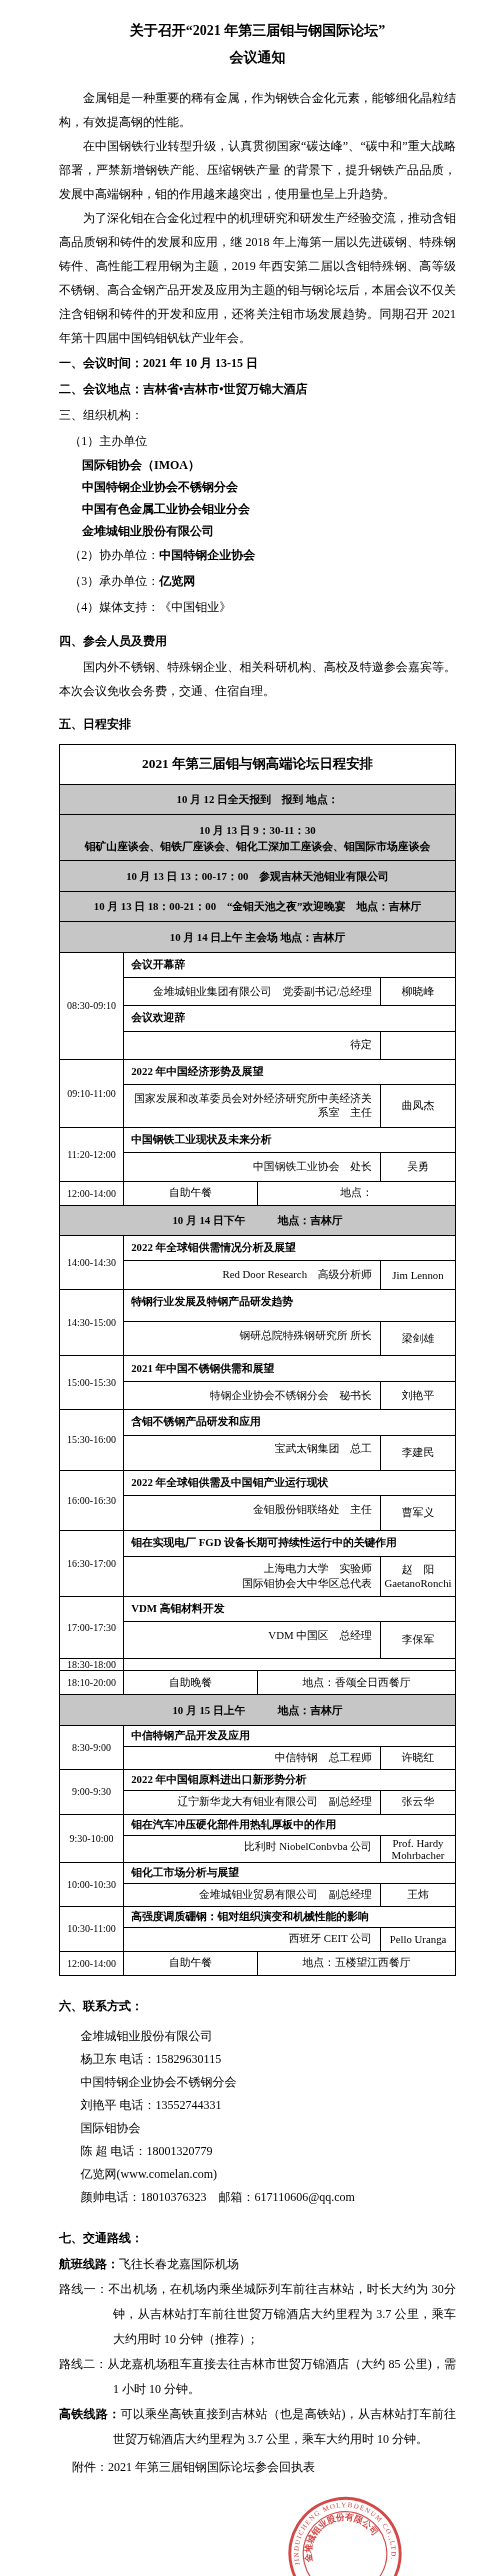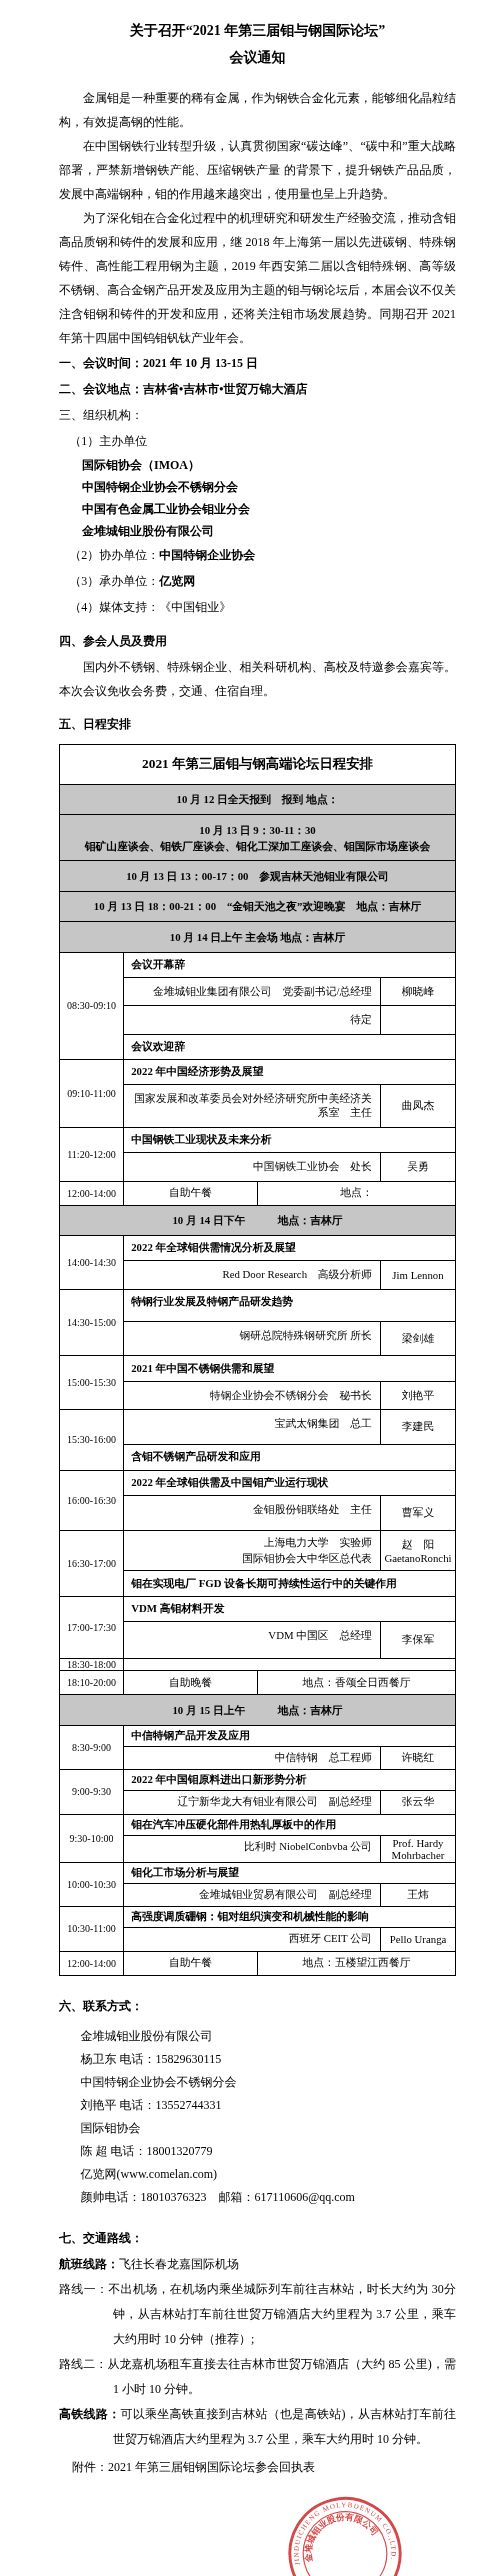--- a/index.html
+++ b/index.html
@@ -98,11 +98,11 @@
             <div class="aff">金堆城钼业集团有限公司　党委副书记/总经理</div>
             <div class="spk">柳晓峰</div>
           </div>
+          <div class="srow stitle">会议欢迎辞</div>
           <div class="srow saff">
             <div class="aff">待定</div>
             <div class="spk"></div>
           </div>
-          <div class="srow stitle">会议欢迎辞</div>
         </div>
       </div>
 

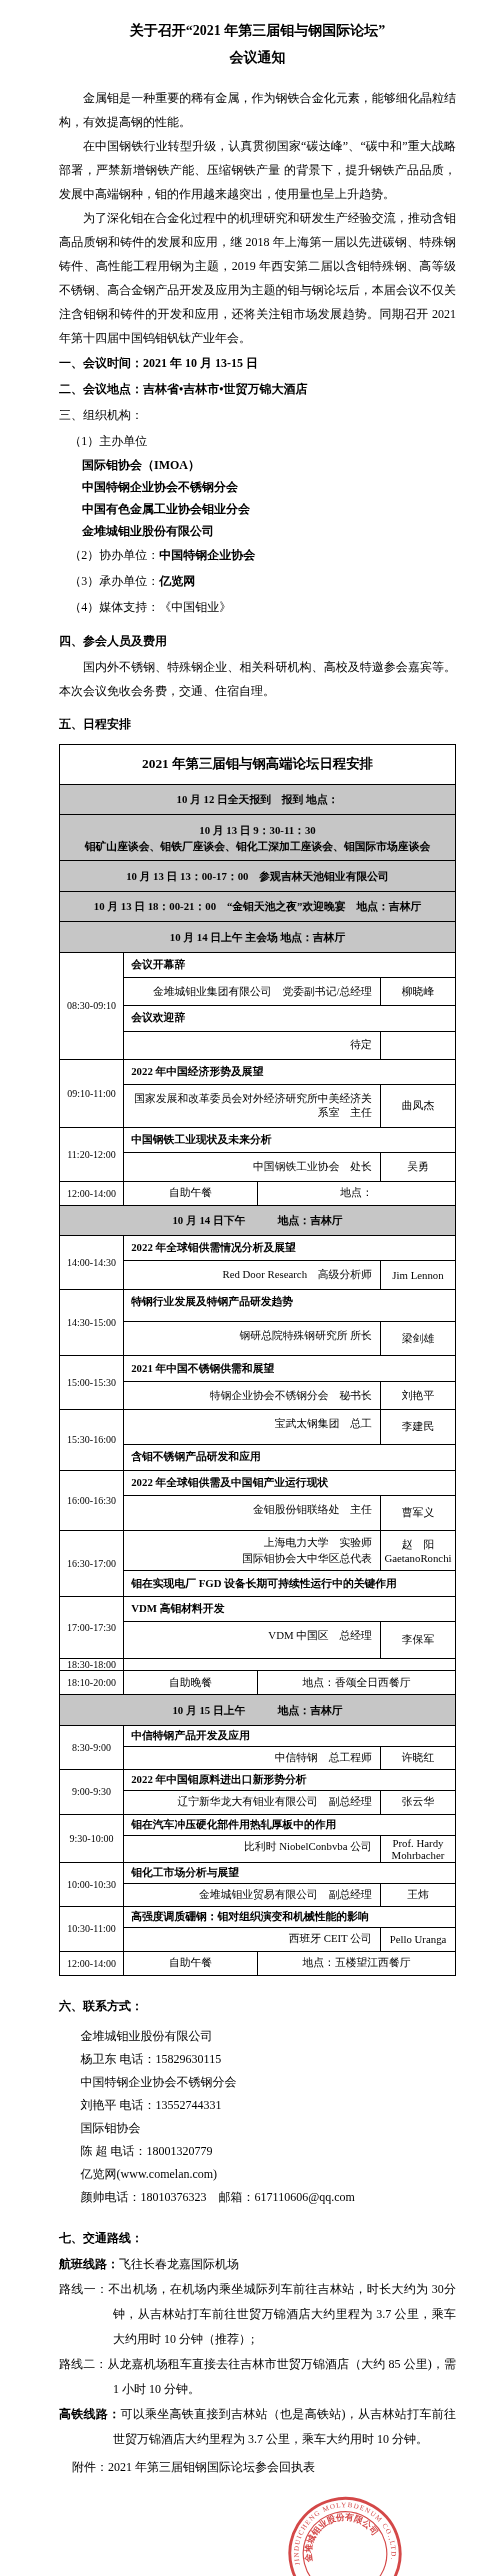--- a/index.html
+++ b/index.html
@@ -173,11 +173,11 @@
       <div class="trow sess">
         <div class="time">15:30-16:00</div>
         <div class="sbody">
+          <div class="srow stitle">含钼不锈钢产品研发和应用</div>
           <div class="srow saff">
             <div class="aff" style="padding-bottom:13.4px;">宝武太钢集团　总工</div>
             <div class="spk">李建民</div>
           </div>
-          <div class="srow stitle">含钼不锈钢产品研发和应用</div>
         </div>
       </div>
 

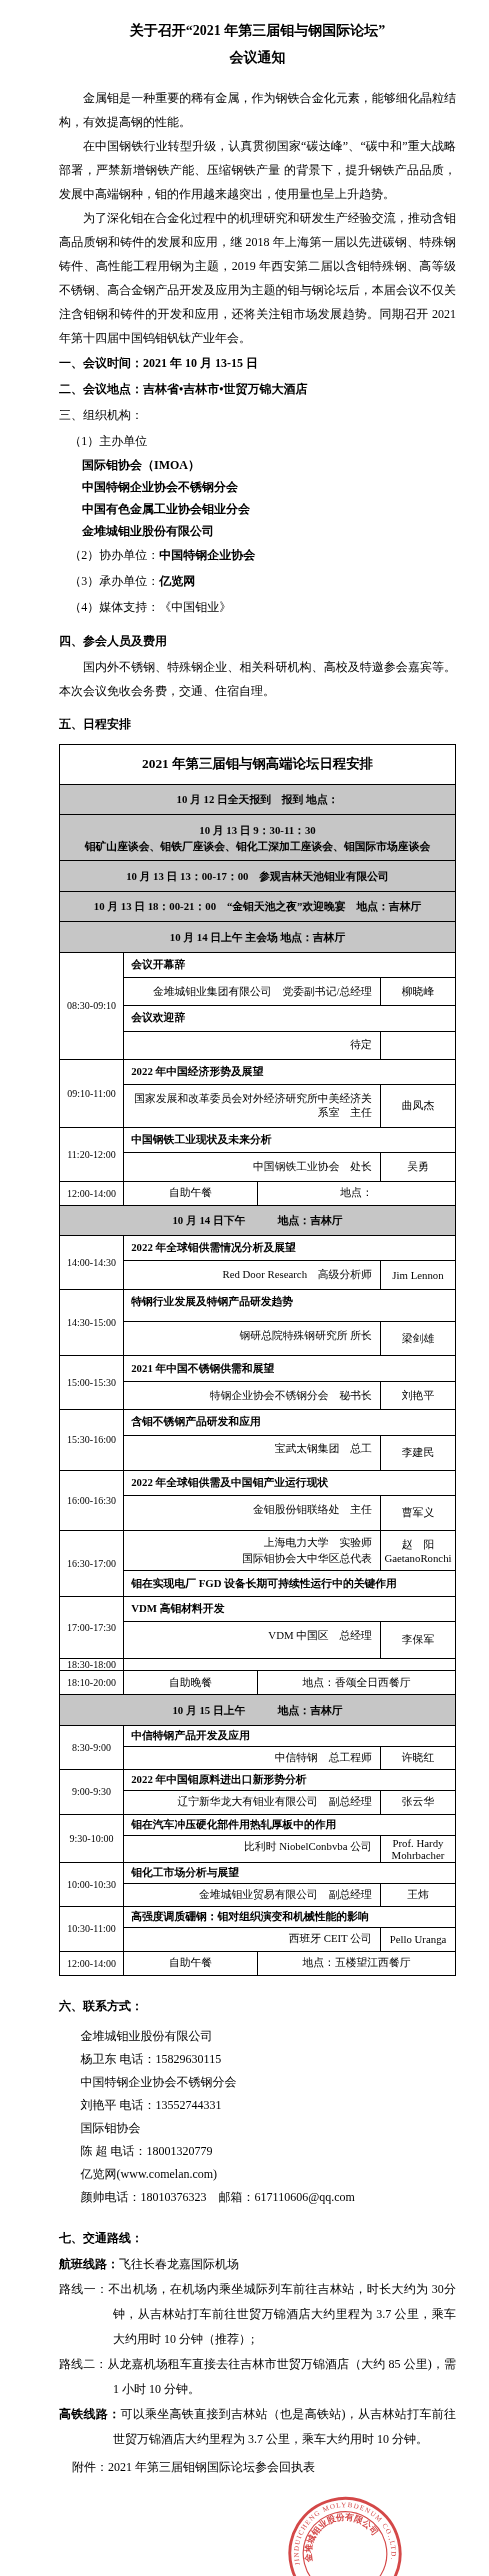--- a/index.html
+++ b/index.html
@@ -195,6 +195,7 @@
       <div class="trow sess">
         <div class="time">16:30-17:00</div>
         <div class="sbody">
+          <div class="srow stitle">钼在实现电厂 FGD 设备长期可持续性运行中的关键作用</div>
           <div class="srow saff">
             <div class="aff2">
               <div>上海电力大学　实验师</div>
@@ -205,7 +206,6 @@
               <div>GaetanoRonchi</div>
             </div>
           </div>
-          <div class="srow stitle">钼在实现电厂 FGD 设备长期可持续性运行中的关键作用</div>
         </div>
       </div>
 

